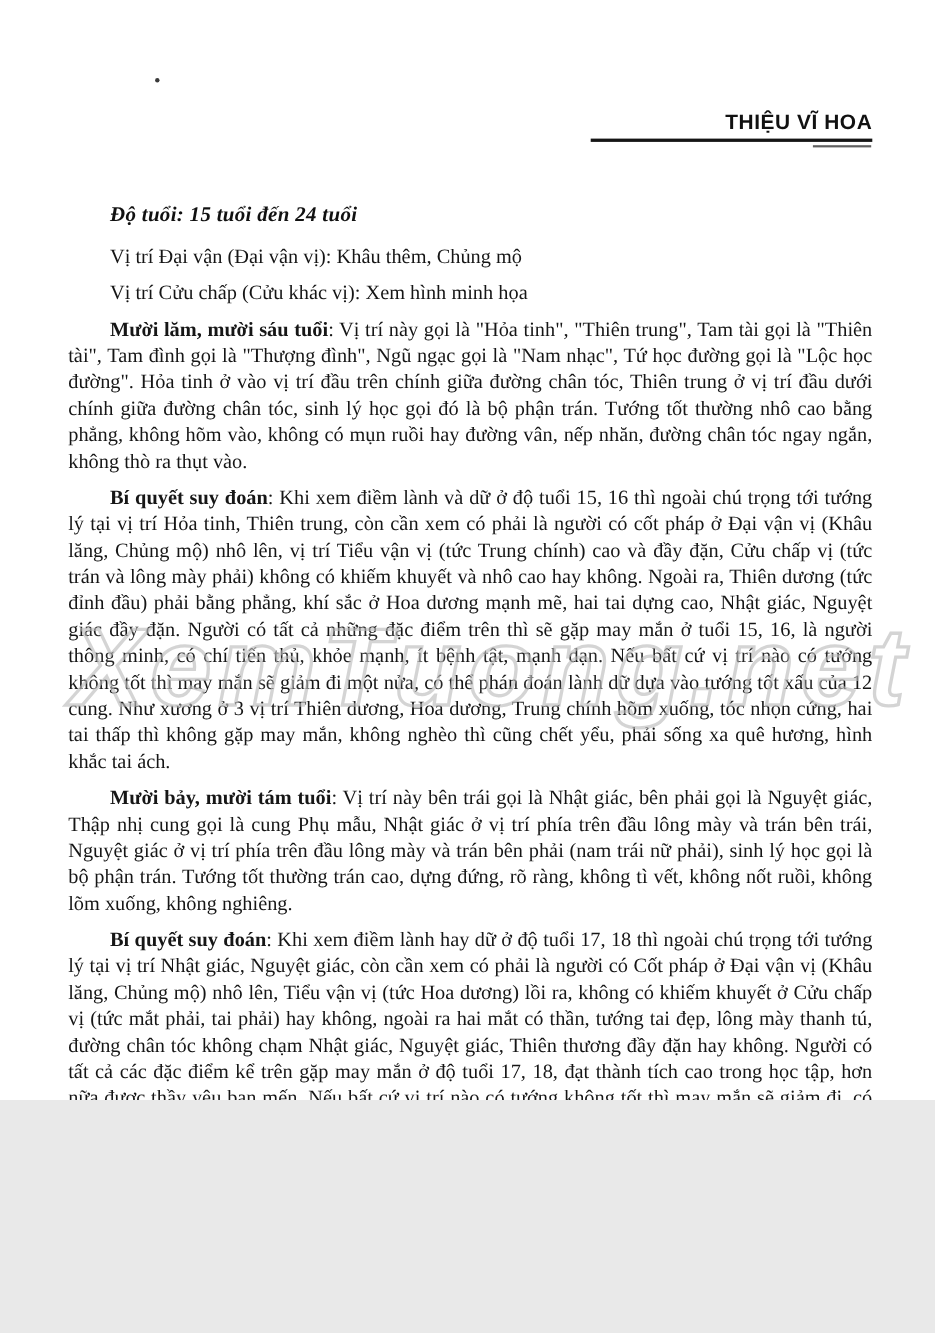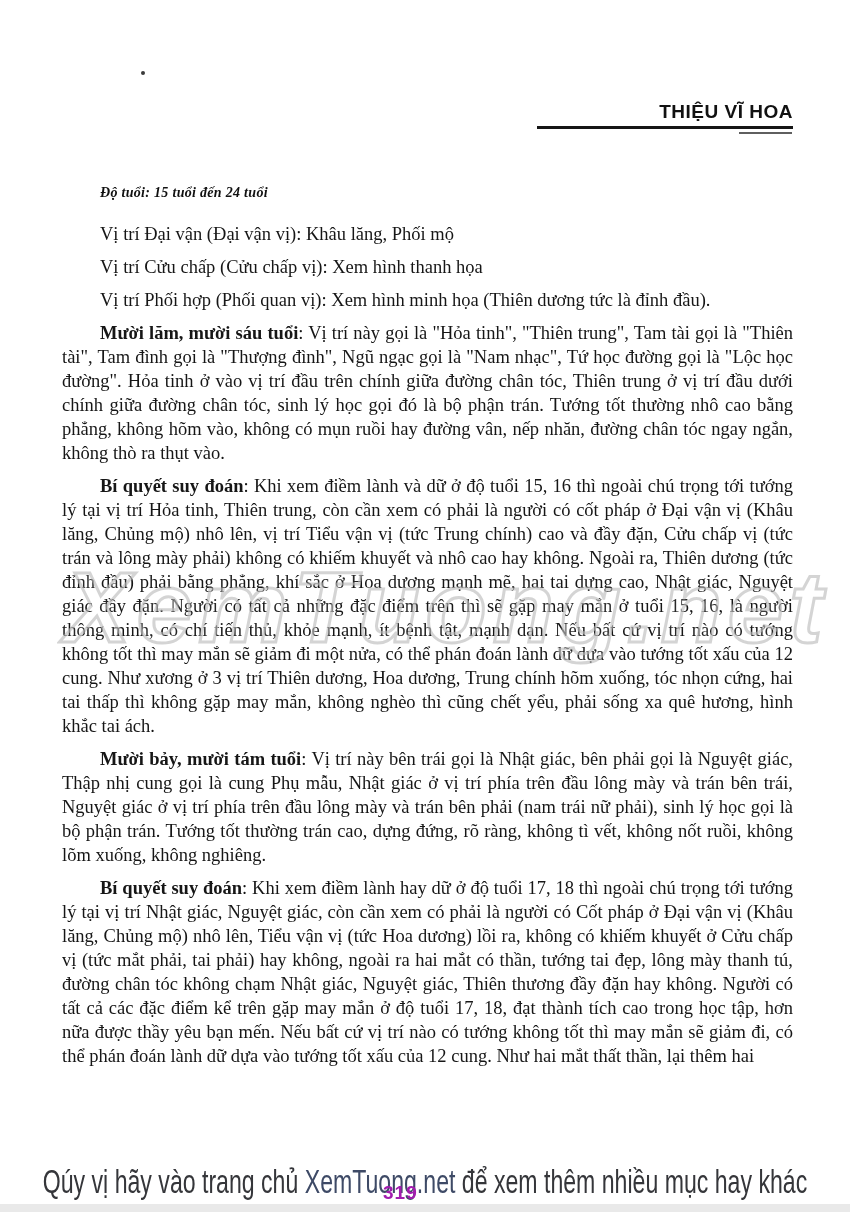--- a/index.html
+++ b/index.html
@@ -5,7 +5,7 @@
   html,body{margin:0;padding:0;background:#e9e9e9;}
   .page{
     position:relative;
-    width:850px;height:1204px;
+    width:850px;height:1000px;
     margin:0 auto;
     background:#ffffff;
     overflow:hidden;

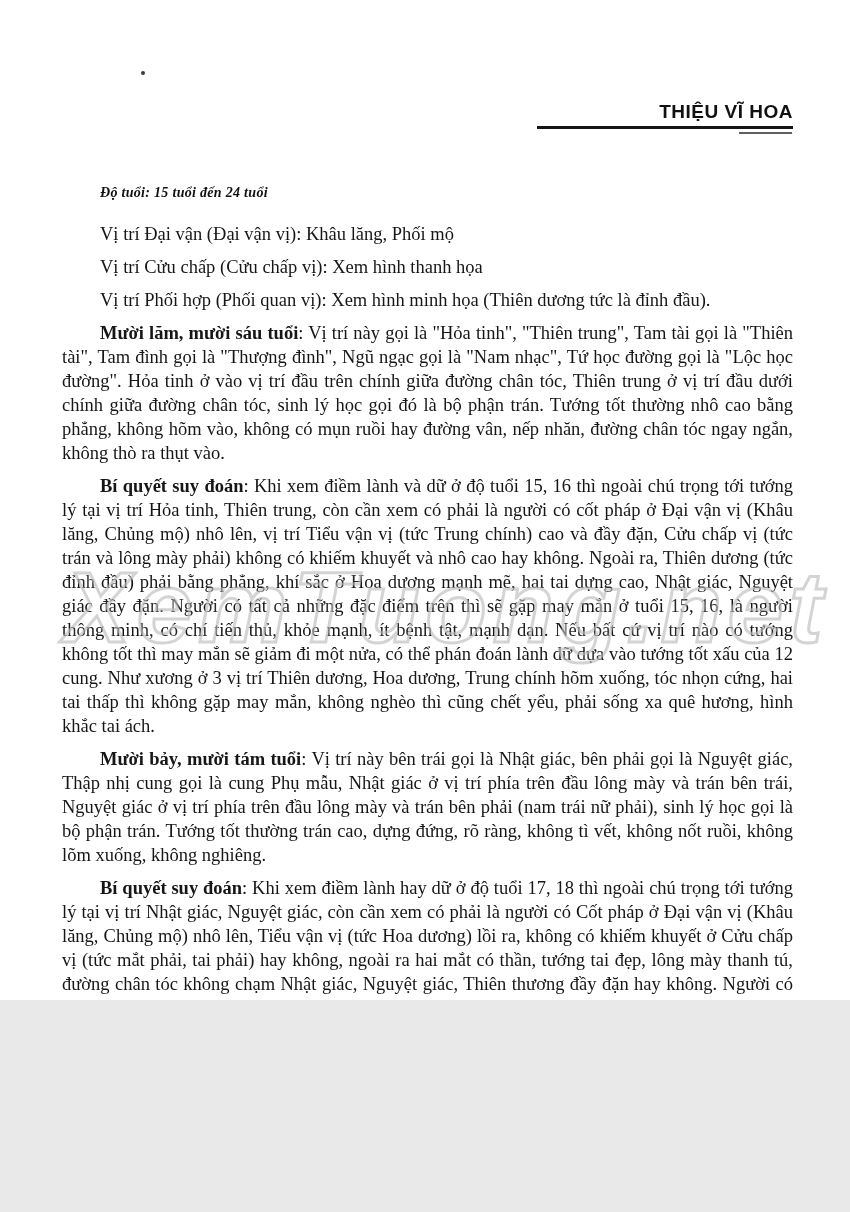--- a/index.html
+++ b/index.html
@@ -40,7 +40,7 @@
     position:absolute;left:100px;top:185px;
     font-family:"Liberation Serif", serif;
     font-weight:bold;font-style:italic;
-    font-size:14px;color:#111;letter-spacing:0.3px;
+    font-size:19px;color:#111;letter-spacing:0.3px;
     white-space:nowrap;
   }
   .content{

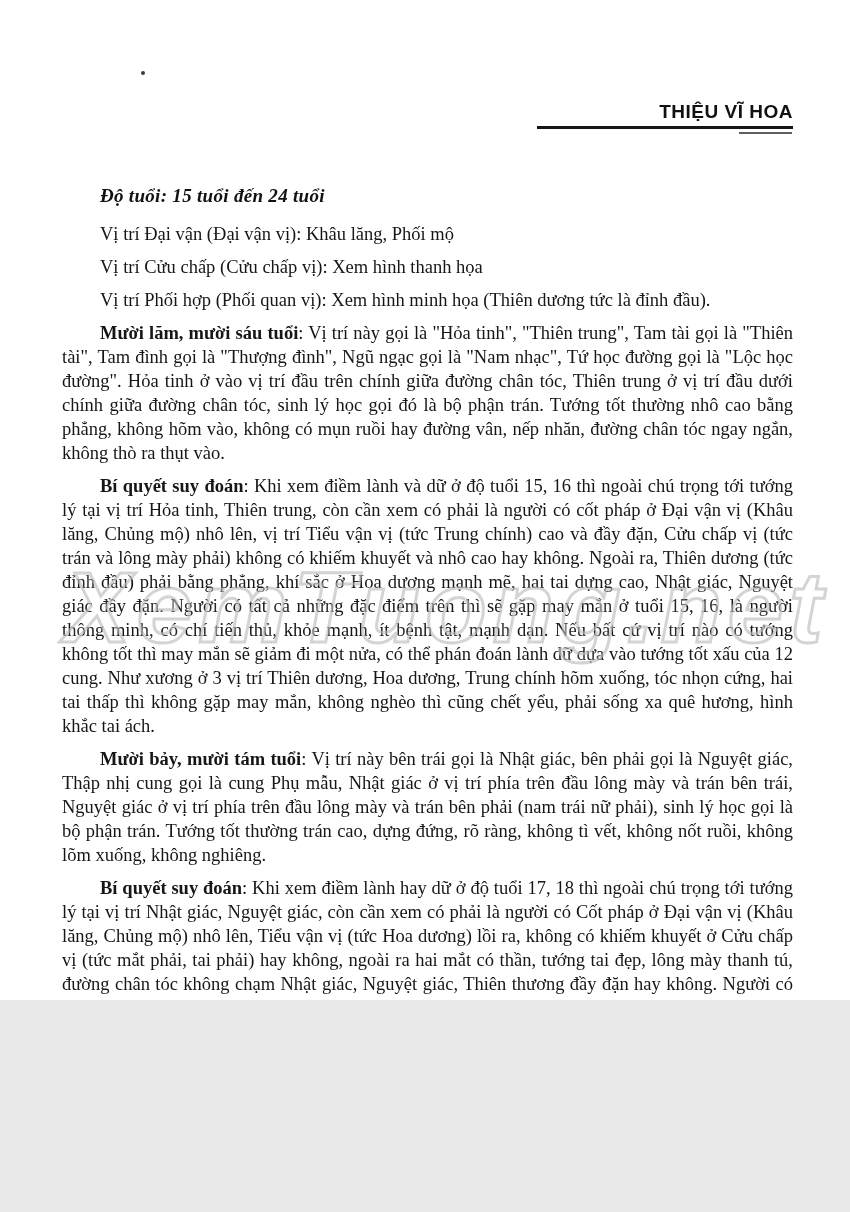--- a/index.html
+++ b/index.html
@@ -97,7 +97,7 @@
   <div class="age-line">Độ tuổi: 15 tuổi đến 24 tuổi</div>
 
   <div class="content">
-    <p class="para"><b class="lead"></b><span>Vị trí Đại vận (Đại vận vị): Khâu lăng, Phối mộ</span></p>
+    <p class="para"><b class="lead"></b><span>Vị trí Đại vận (Đại vận vị): Khâu thêm, Chủng mộ</span></p>
     <p class="para"><b class="lead"></b><span>Vị trí Cửu chấp (Cửu chấp vị): Xem hình thanh họa</span></p>
     <p class="para"><b class="lead"></b><span>Vị trí Phối hợp (Phối quan vị): Xem hình minh họa (Thiên dương tức là đỉnh đầu).</span></p>
     <p class="para"><b class="lead">Mười lăm, mười sáu tuổi</b><span>: Vị trí này gọi là "Hỏa tinh", "Thiên trung", Tam tài gọi là "Thiên tài", Tam đình gọi là "Thượng đình", Ngũ ngạc gọi là "Nam nhạc", Tứ học đường gọi là "Lộc học đường". Hỏa tinh ở vào vị trí đầu trên chính giữa đường chân tóc, Thiên trung ở vị trí đầu dưới chính giữa đường chân tóc, sinh lý học gọi đó là bộ phận trán. Tướng tốt thường nhô cao bằng phẳng, không hõm vào, không có mụn ruồi hay đường vân, nếp nhăn, đường chân tóc ngay ngắn, không thò ra thụt vào.</span></p>

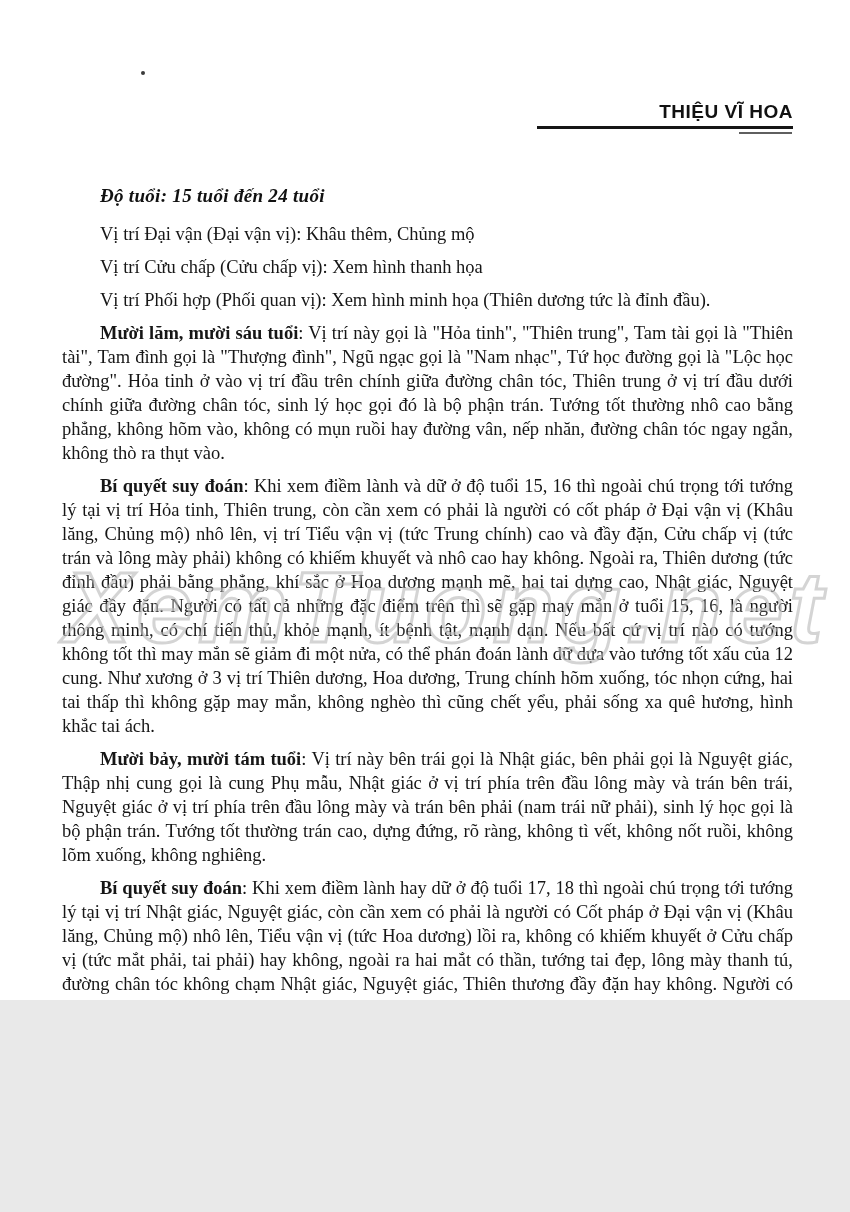--- a/index.html
+++ b/index.html
@@ -98,7 +98,7 @@
 
   <div class="content">
     <p class="para"><b class="lead"></b><span>Vị trí Đại vận (Đại vận vị): Khâu thêm, Chủng mộ</span></p>
-    <p class="para"><b class="lead"></b><span>Vị trí Cửu chấp (Cửu chấp vị): Xem hình thanh họa</span></p>
+    <p class="para"><b class="lead"></b><span>Vị trí Cửu chấp (Cửu khác vị): Xem hình minh họa</span></p>
     <p class="para"><b class="lead"></b><span>Vị trí Phối hợp (Phối quan vị): Xem hình minh họa (Thiên dương tức là đỉnh đầu).</span></p>
     <p class="para"><b class="lead">Mười lăm, mười sáu tuổi</b><span>: Vị trí này gọi là "Hỏa tinh", "Thiên trung", Tam tài gọi là "Thiên tài", Tam đình gọi là "Thượng đình", Ngũ ngạc gọi là "Nam nhạc", Tứ học đường gọi là "Lộc học đường". Hỏa tinh ở vào vị trí đầu trên chính giữa đường chân tóc, Thiên trung ở vị trí đầu dưới chính giữa đường chân tóc, sinh lý học gọi đó là bộ phận trán. Tướng tốt thường nhô cao bằng phẳng, không hõm vào, không có mụn ruồi hay đường vân, nếp nhăn, đường chân tóc ngay ngắn, không thò ra thụt vào.</span></p>
     <p class="para"><b class="lead">Bí quyết suy đoán</b><span>: Khi xem điềm lành và dữ ở độ tuổi 15, 16 thì ngoài chú trọng tới tướng lý tại vị trí Hỏa tinh, Thiên trung, còn cần xem có phải là người có cốt pháp ở Đại vận vị (Khâu lăng, Chủng mộ) nhô lên, vị trí Tiểu vận vị (tức Trung chính) cao và đầy đặn, Cửu chấp vị (tức trán và lông mày phải) không có khiếm khuyết và nhô cao hay không. Ngoài ra, Thiên dương (tức đỉnh đầu) phải bằng phẳng, khí sắc ở Hoa dương mạnh mẽ, hai tai dựng cao, Nhật giác, Nguyệt giác đầy đặn. Người có tất cả những đặc điểm trên thì sẽ gặp may mắn ở tuổi 15, 16, là người thông minh, có chí tiến thủ, khỏe mạnh, ít bệnh tật, mạnh dạn. Nếu bất cứ vị trí nào có tướng không tốt thì may mắn sẽ giảm đi một nửa, có thể phán đoán lành dữ dựa vào tướng tốt xấu của 12 cung. Như xương ở 3 vị trí Thiên dương, Hoa dương, Trung chính hõm xuống, tóc nhọn cứng, hai tai thấp thì không gặp may mắn, không nghèo thì cũng chết yểu, phải sống xa quê hương, hình khắc tai ách.</span></p>

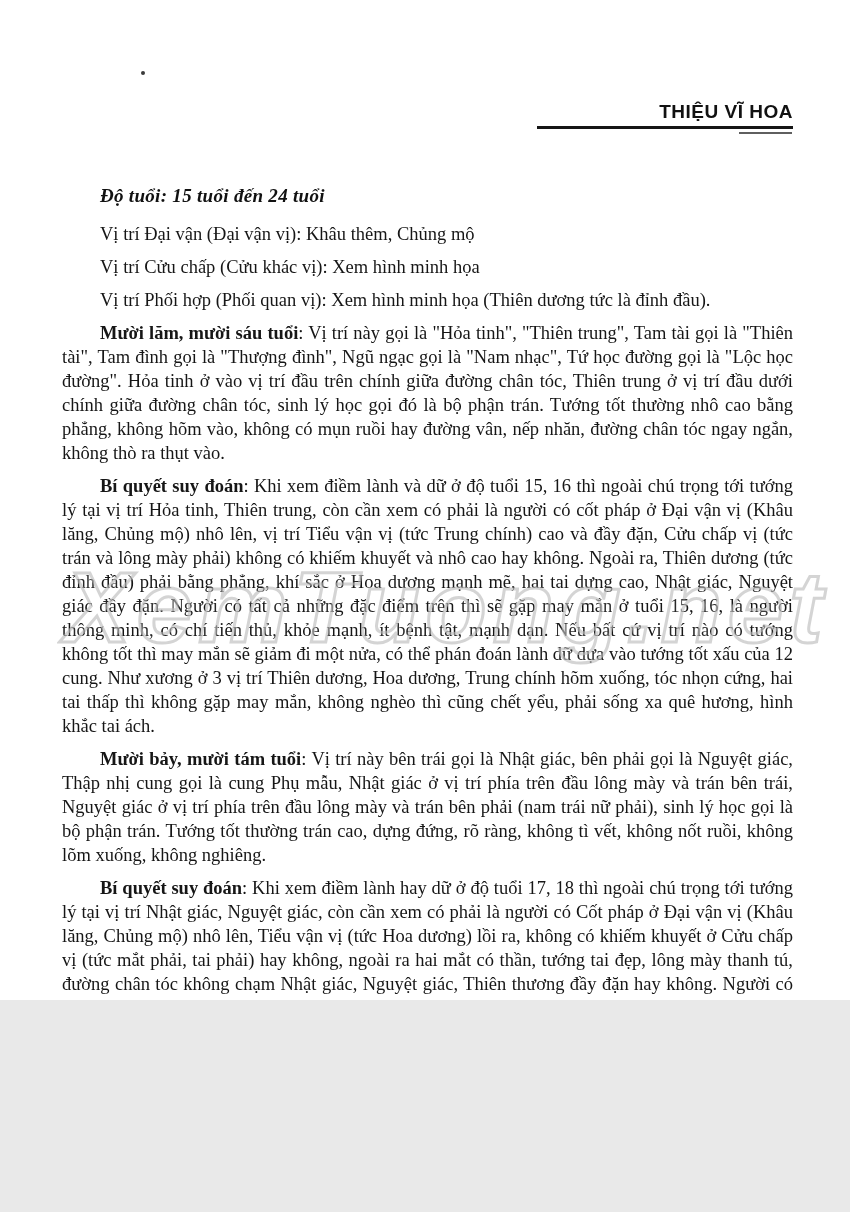--- a/index.html
+++ b/index.html
@@ -99,7 +99,6 @@
   <div class="content">
     <p class="para"><b class="lead"></b><span>Vị trí Đại vận (Đại vận vị): Khâu thêm, Chủng mộ</span></p>
     <p class="para"><b class="lead"></b><span>Vị trí Cửu chấp (Cửu khác vị): Xem hình minh họa</span></p>
-    <p class="para"><b class="lead"></b><span>Vị trí Phối hợp (Phối quan vị): Xem hình minh họa (Thiên dương tức là đỉnh đầu).</span></p>
     <p class="para"><b class="lead">Mười lăm, mười sáu tuổi</b><span>: Vị trí này gọi là "Hỏa tinh", "Thiên trung", Tam tài gọi là "Thiên tài", Tam đình gọi là "Thượng đình", Ngũ ngạc gọi là "Nam nhạc", Tứ học đường gọi là "Lộc học đường". Hỏa tinh ở vào vị trí đầu trên chính giữa đường chân tóc, Thiên trung ở vị trí đầu dưới chính giữa đường chân tóc, sinh lý học gọi đó là bộ phận trán. Tướng tốt thường nhô cao bằng phẳng, không hõm vào, không có mụn ruồi hay đường vân, nếp nhăn, đường chân tóc ngay ngắn, không thò ra thụt vào.</span></p>
     <p class="para"><b class="lead">Bí quyết suy đoán</b><span>: Khi xem điềm lành và dữ ở độ tuổi 15, 16 thì ngoài chú trọng tới tướng lý tại vị trí Hỏa tinh, Thiên trung, còn cần xem có phải là người có cốt pháp ở Đại vận vị (Khâu lăng, Chủng mộ) nhô lên, vị trí Tiểu vận vị (tức Trung chính) cao và đầy đặn, Cửu chấp vị (tức trán và lông mày phải) không có khiếm khuyết và nhô cao hay không. Ngoài ra, Thiên dương (tức đỉnh đầu) phải bằng phẳng, khí sắc ở Hoa dương mạnh mẽ, hai tai dựng cao, Nhật giác, Nguyệt giác đầy đặn. Người có tất cả những đặc điểm trên thì sẽ gặp may mắn ở tuổi 15, 16, là người thông minh, có chí tiến thủ, khỏe mạnh, ít bệnh tật, mạnh dạn. Nếu bất cứ vị trí nào có tướng không tốt thì may mắn sẽ giảm đi một nửa, có thể phán đoán lành dữ dựa vào tướng tốt xấu của 12 cung. Như xương ở 3 vị trí Thiên dương, Hoa dương, Trung chính hõm xuống, tóc nhọn cứng, hai tai thấp thì không gặp may mắn, không nghèo thì cũng chết yểu, phải sống xa quê hương, hình khắc tai ách.</span></p>
     <p class="para"><b class="lead">Mười bảy, mười tám tuổi</b><span>: Vị trí này bên trái gọi là Nhật giác, bên phải gọi là Nguyệt giác, Thập nhị cung gọi là cung Phụ mẫu, Nhật giác ở vị trí phía trên đầu lông mày và trán bên trái, Nguyệt giác ở vị trí phía trên đầu lông mày và trán bên phải (nam trái nữ phải), sinh lý học gọi là bộ phận trán. Tướng tốt thường trán cao, dựng đứng, rõ ràng, không tì vết, không nốt ruồi, không lõm xuống, không nghiêng.</span></p>

